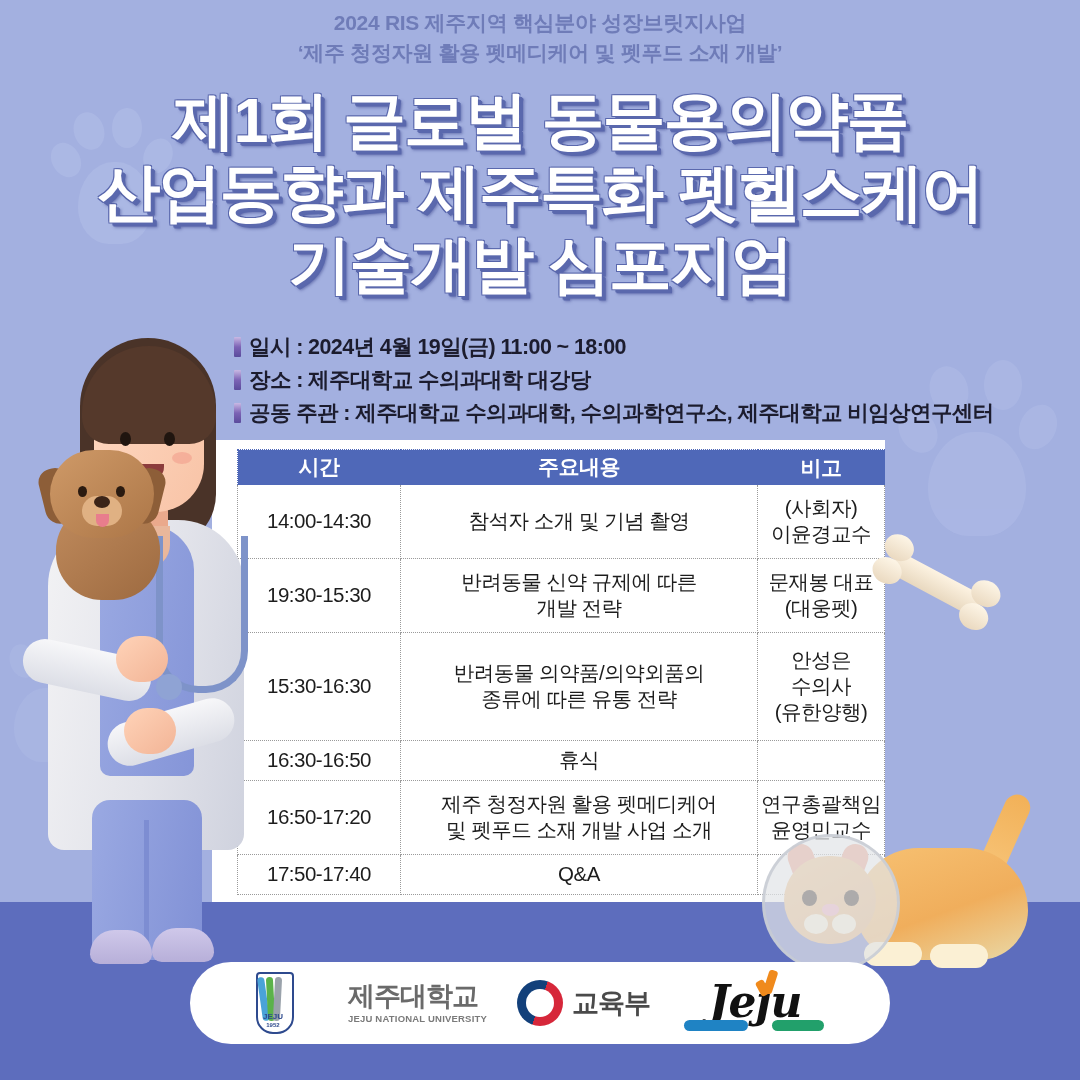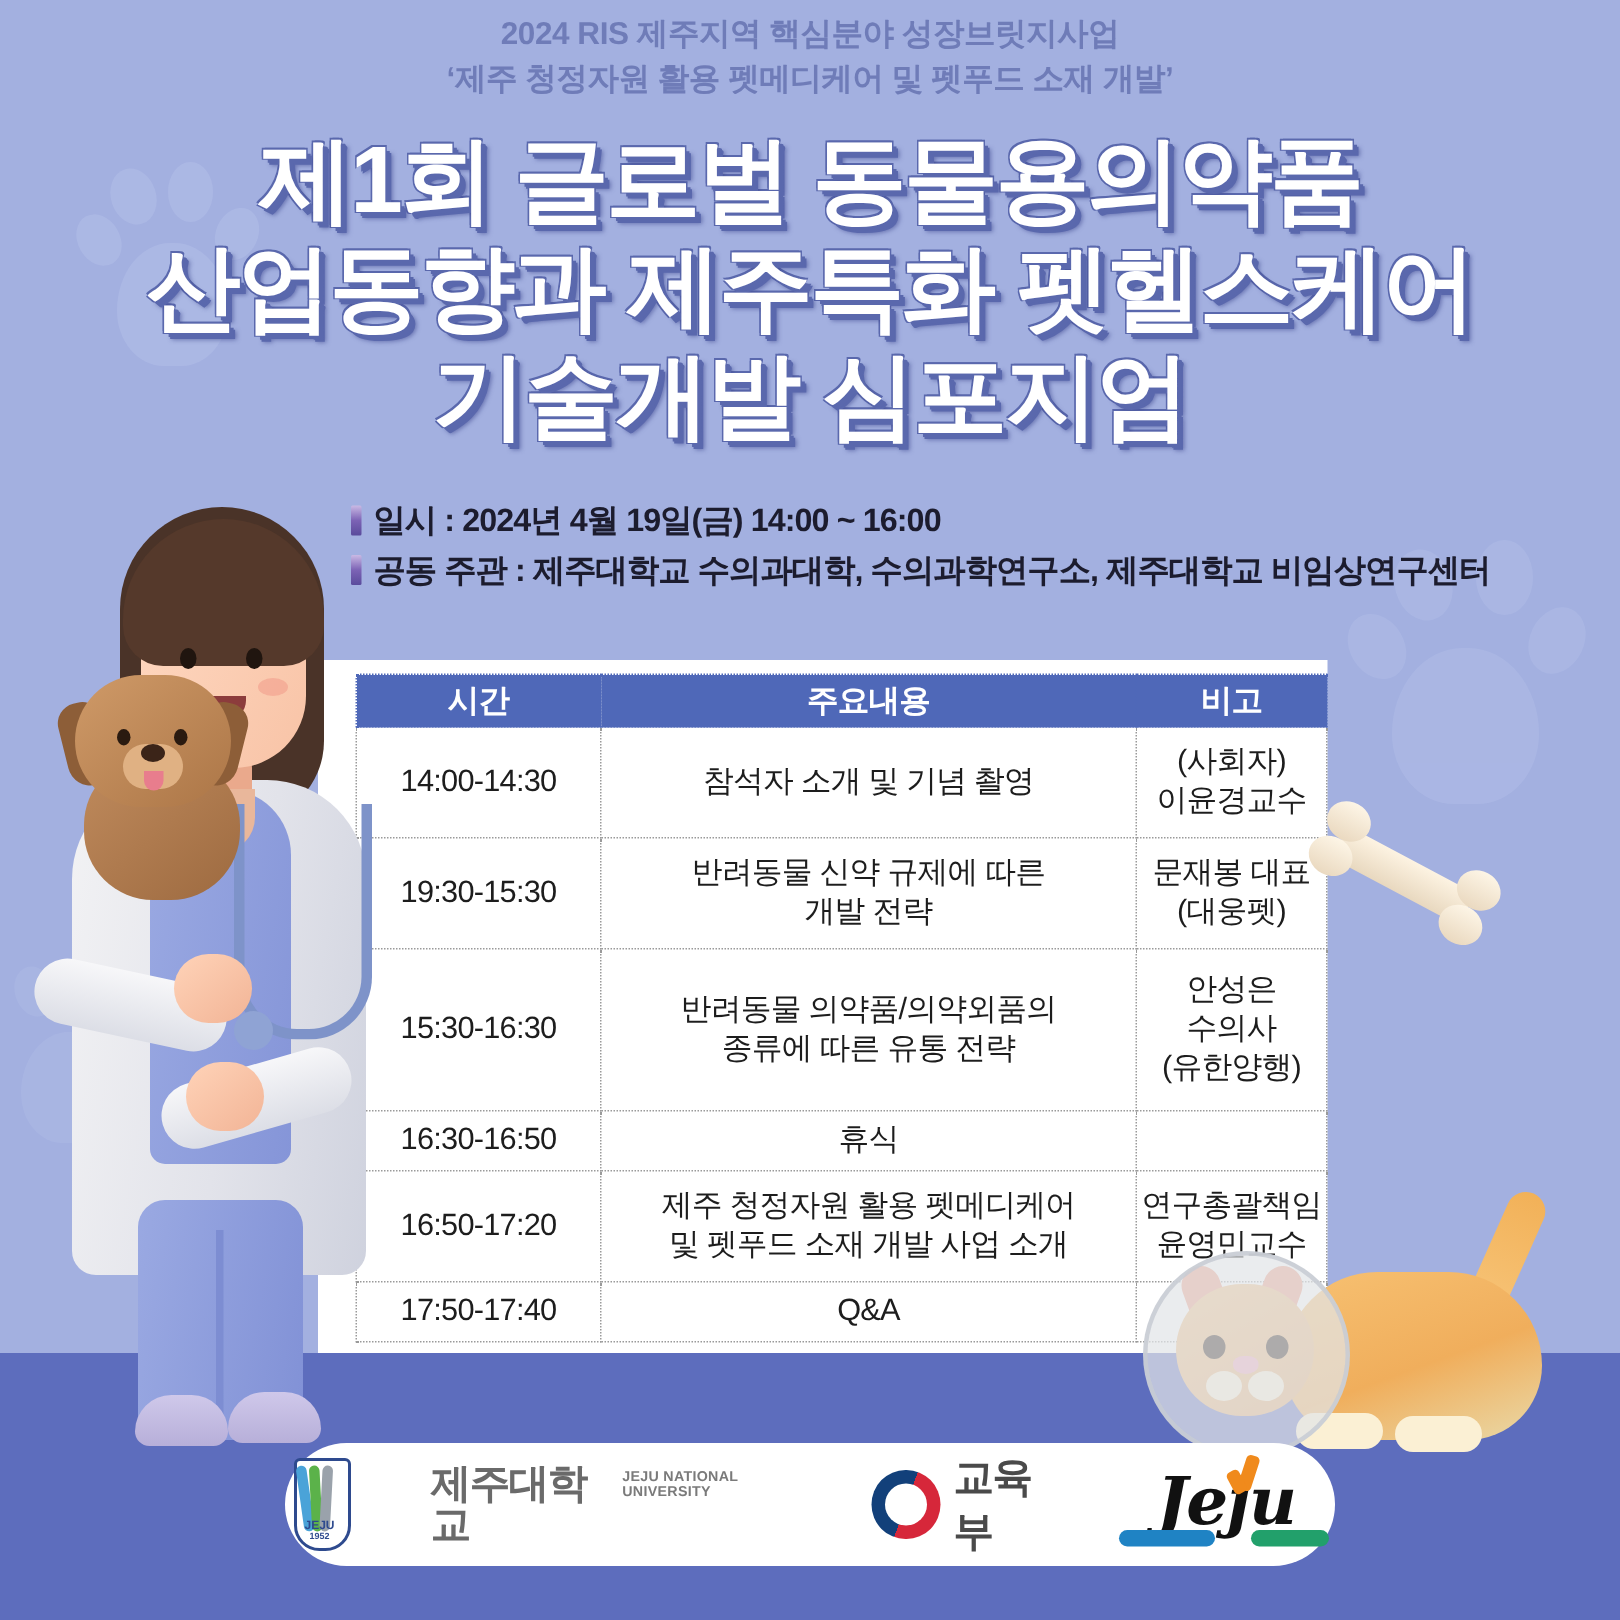--- a/index.html
+++ b/index.html
@@ -247,7 +247,7 @@
   <div id="info">
     <div class="infoline">
       <span class="bullet"></span>
-      <span>일시 : 2024년 4월 19일(금) 14:00 ~ 16:00</span>
+      <span>일시 : 2024년 4월 19일(금) 11:00 ~ 18:00</span>
     </div>
     <div class="infoline">
       <span class="bullet"></span>

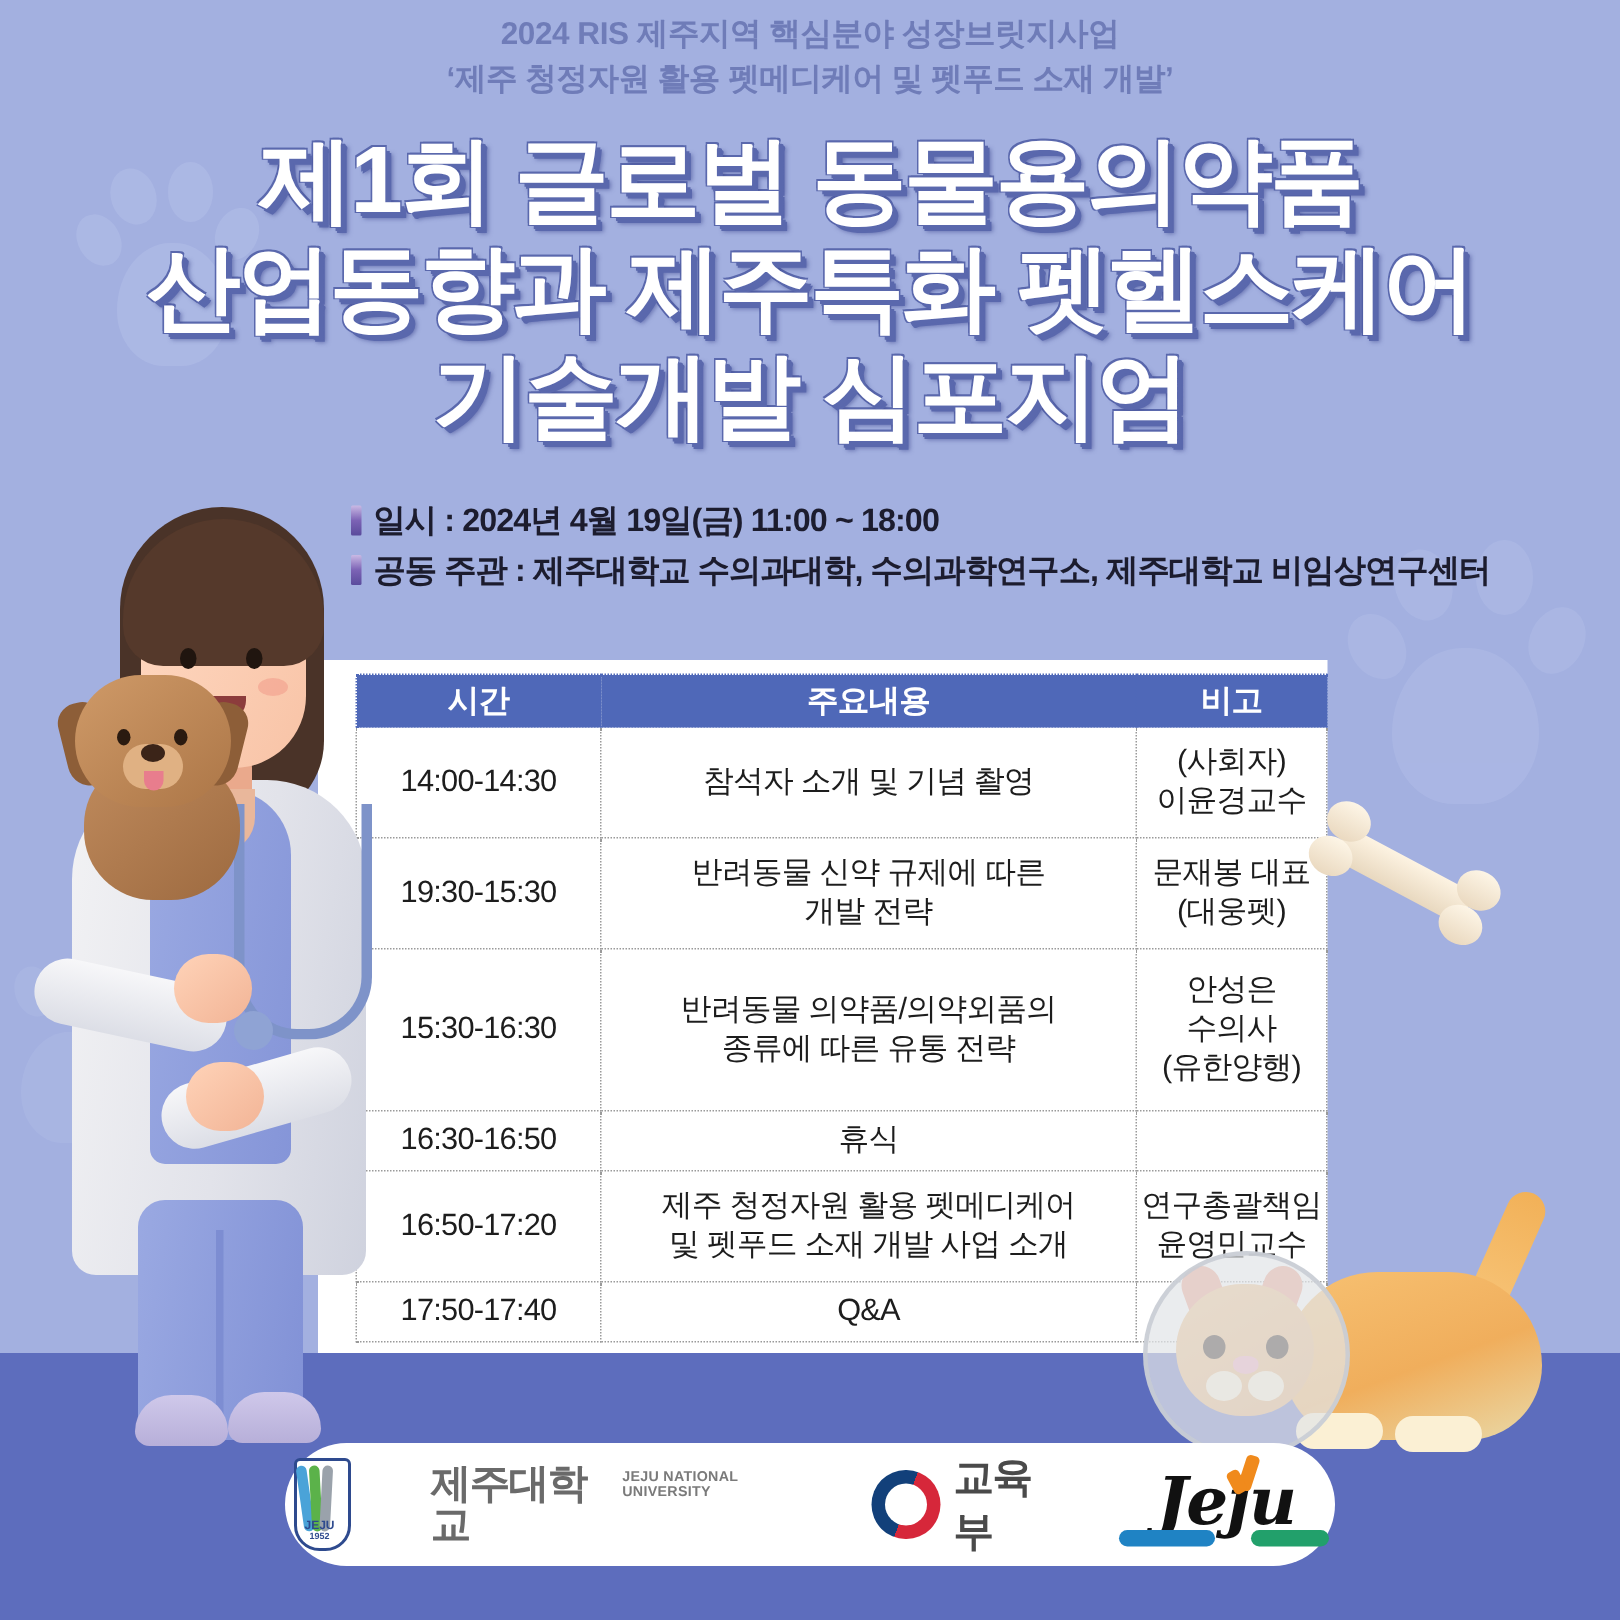--- a/index.html
+++ b/index.html
@@ -251,6 +251,10 @@
     </div>
     <div class="infoline">
       <span class="bullet"></span>
+      <span>장소 : 제주대학교 수의과대학 대강당</span>
+    </div>
+    <div class="infoline">
+      <span class="bullet"></span>
       <span>공동 주관 : 제주대학교 수의과대학, 수의과학연구소, 제주대학교 비임상연구센터</span>
     </div>
   </div>

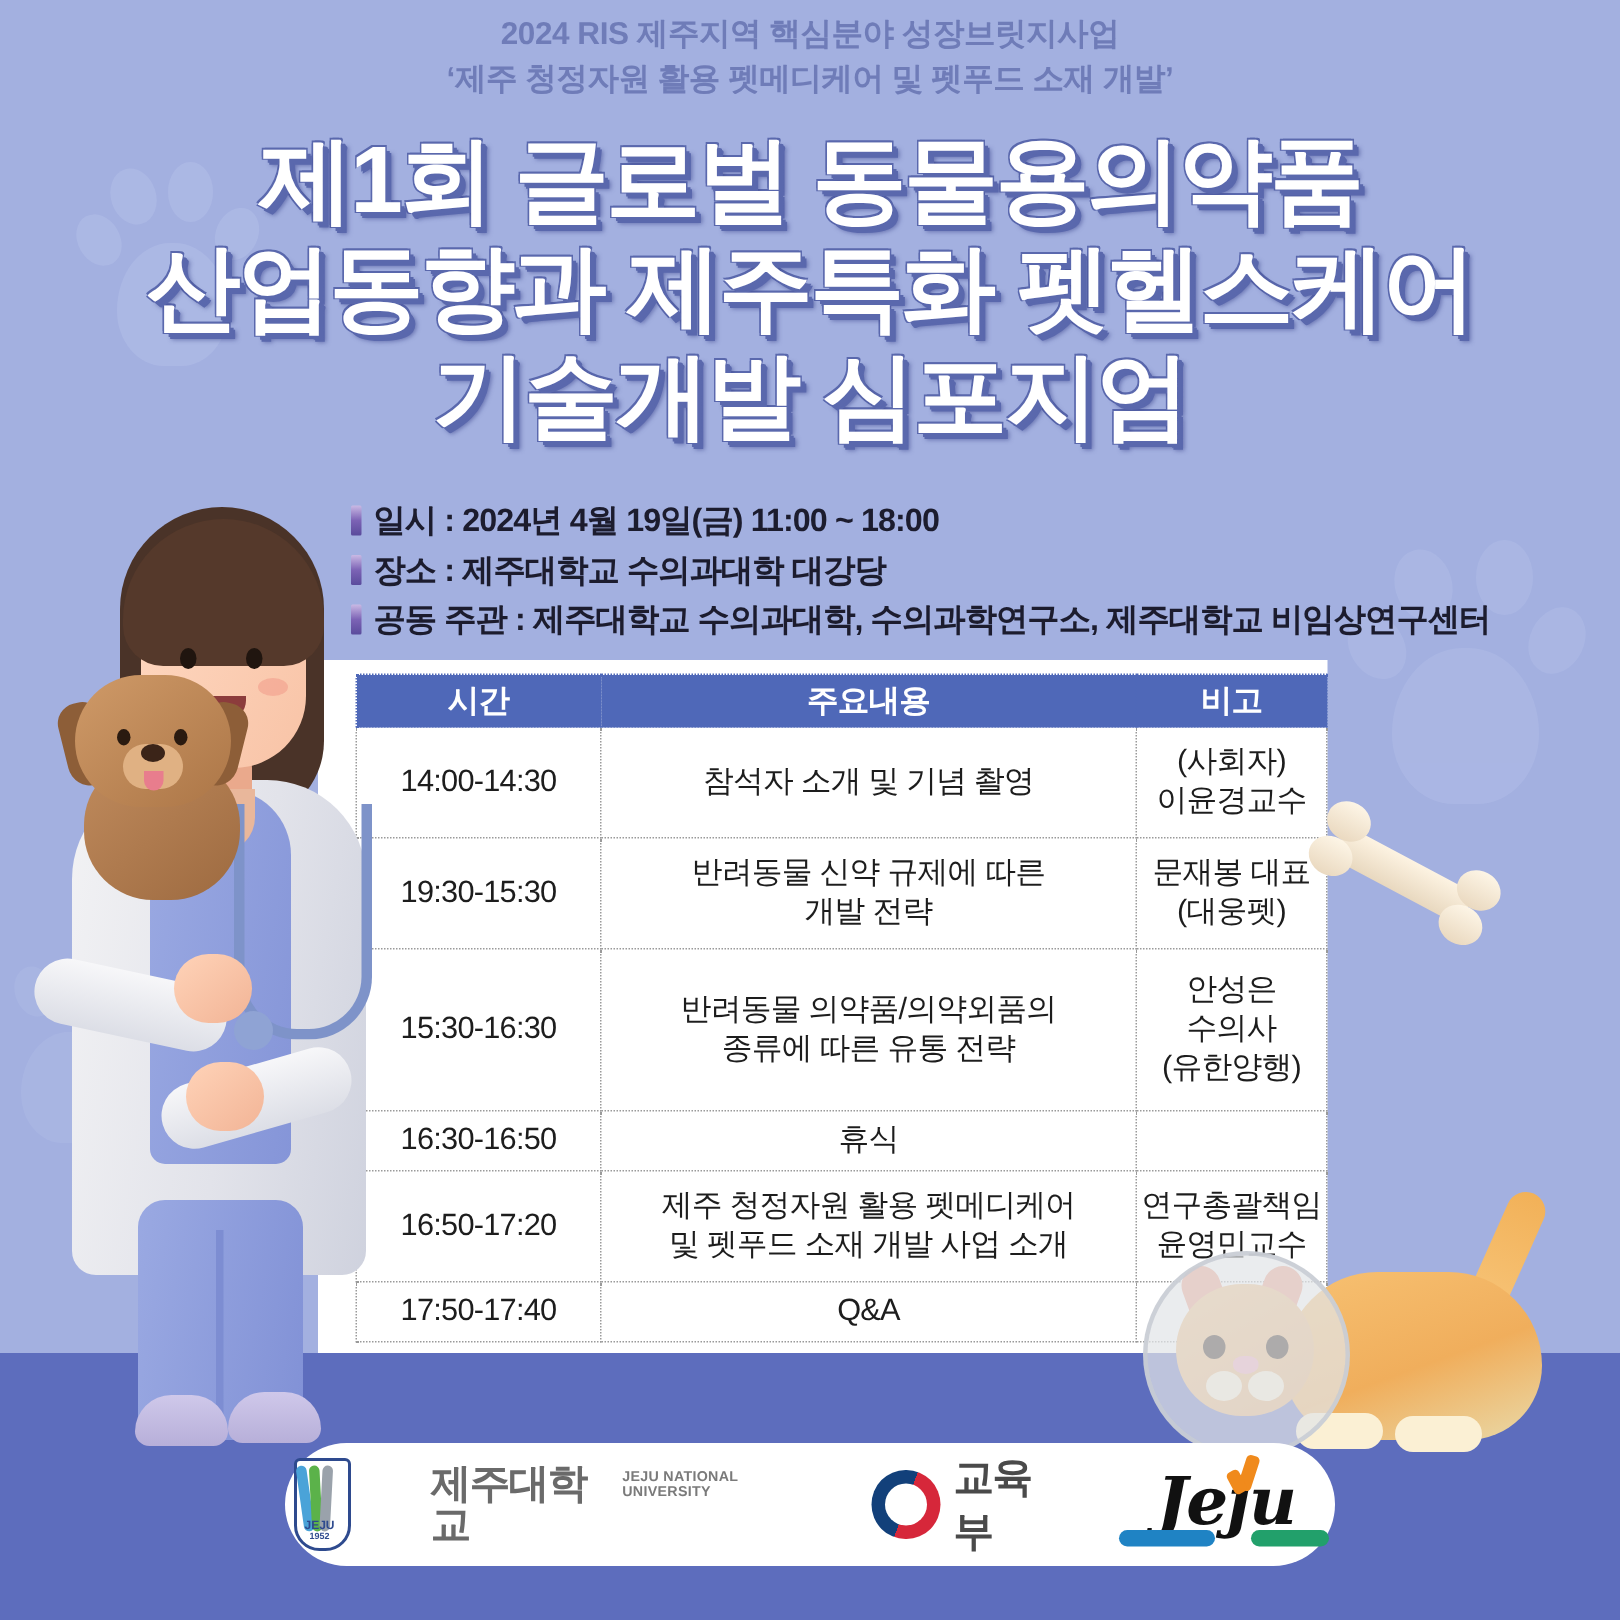--- a/index.html
+++ b/index.html
@@ -184,7 +184,7 @@
     font-size:8px;font-weight:800;color:#2e4a8e;}
   .jnu-mark .yr{position:absolute;left:0;top:50px;width:46px;text-align:center;
     font-size:6px;font-weight:700;color:#2e4a8e;}
-  .jnu-text{display:flex;line-height:1;margin-left:43px;}
+  .jnu-text{display:flex;flex-direction:column;line-height:1;margin-left:43px;}
   .jnu-ko{font-size:27px;font-weight:800;color:#6a6a6a;letter-spacing:-1px;}
   .jnu-en{font-size:9.5px;font-weight:700;color:#7a7a7a;letter-spacing:.2px;margin-top:4px;}
   .taegeuk{position:relative;width:46px;height:46px;border-radius:50%;

